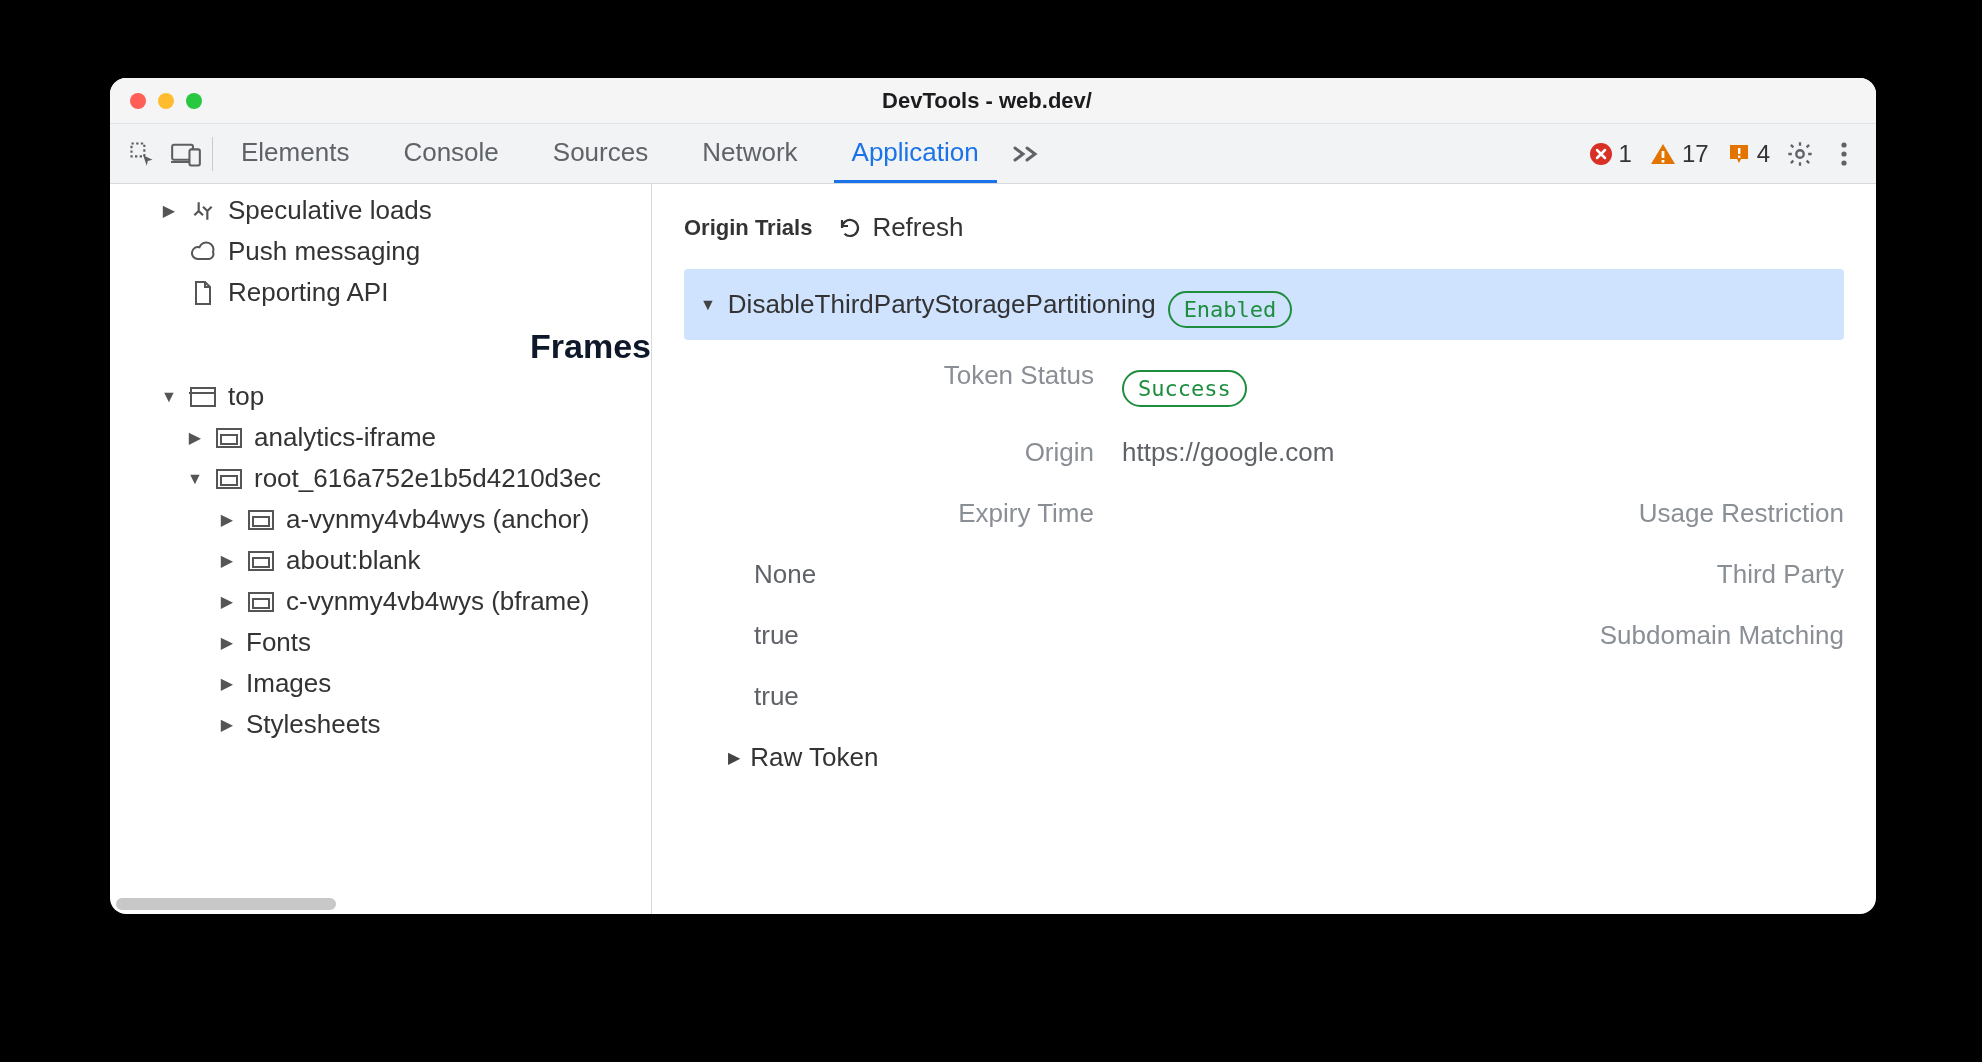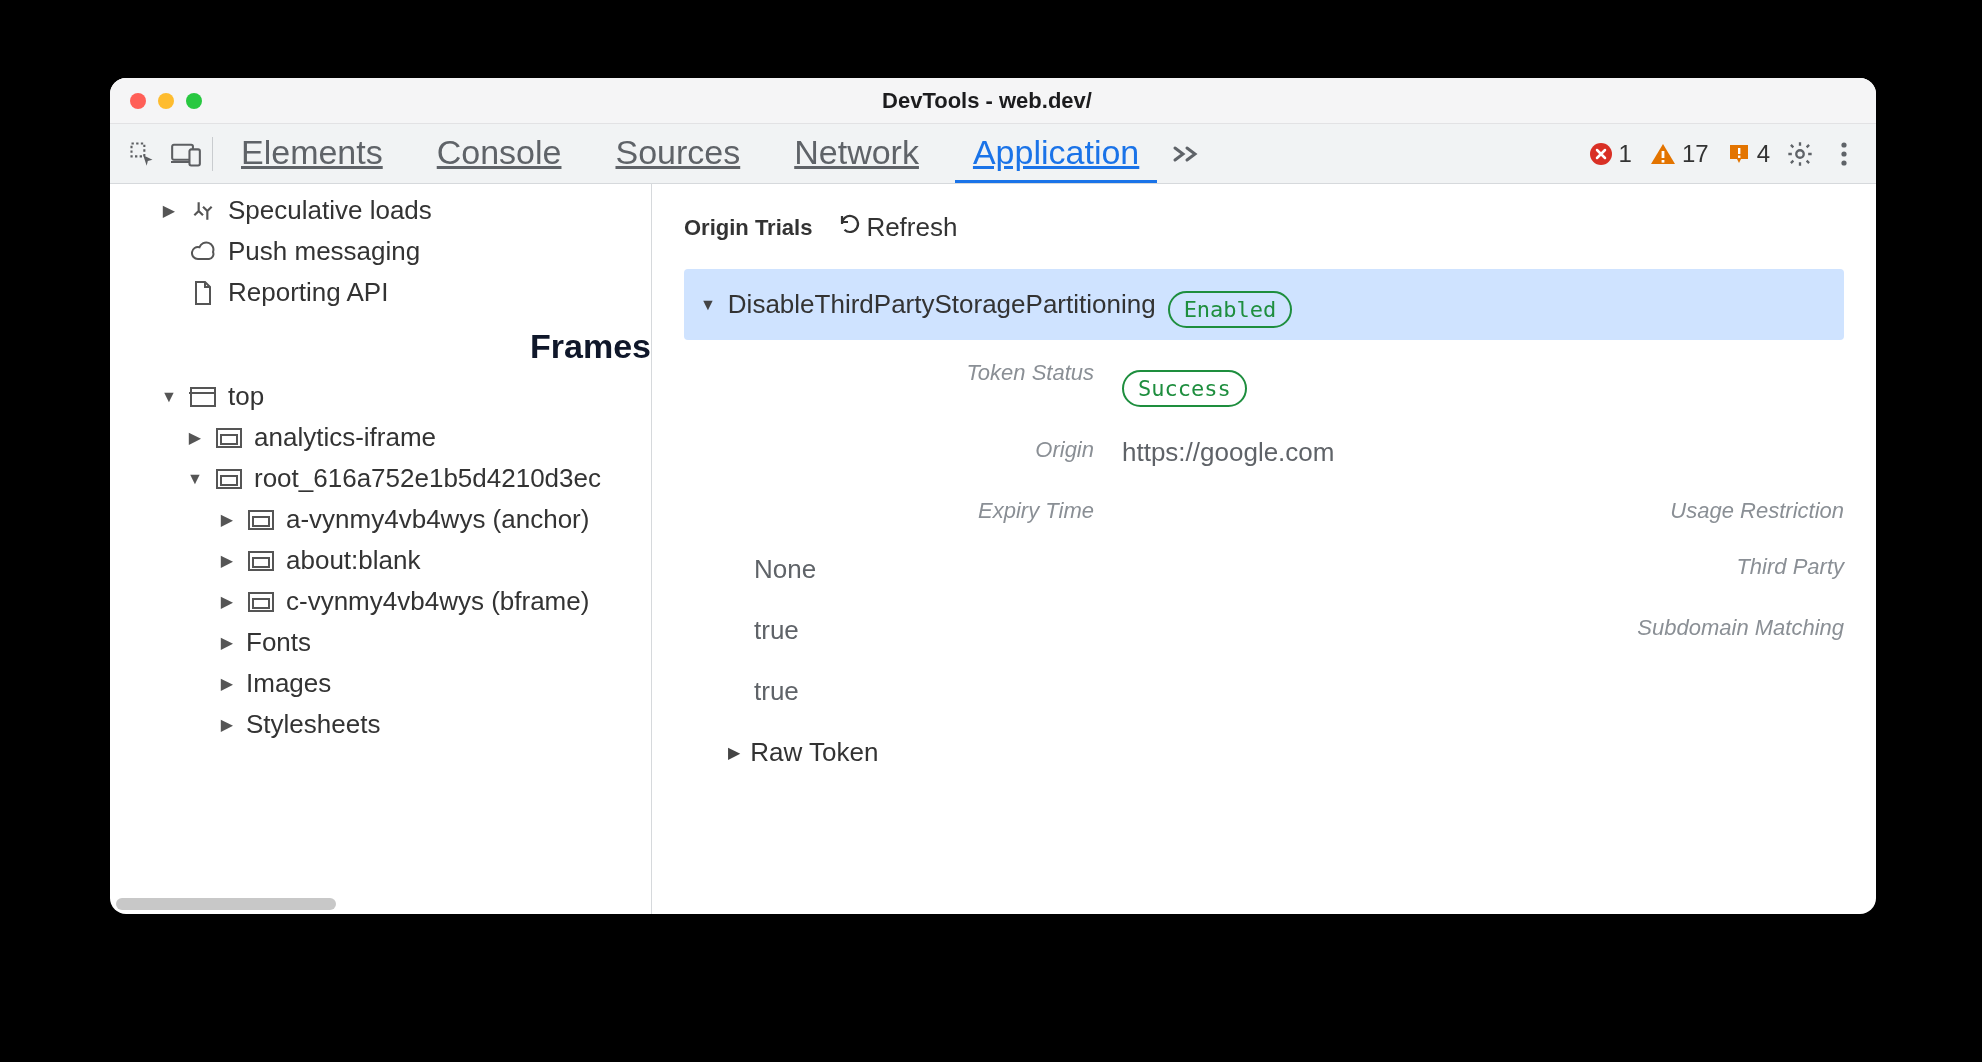--- a/index.html
+++ b/index.html
@@ -60,9 +60,8 @@
   .tabs-group { display:flex; align-items:stretch; gap:18px; height:100%; }
   .tab {
     display:flex; align-items:center; padding:0 18px;
-    font-size:34px; color:#5f6368; cursor:pointer;
+    font-size:26px; color:#5f6368; cursor:pointer;
     border-bottom: 3px solid transparent;
-    text-decoration: underline;
   }
   .tab.active { color:#1a73e8; border-bottom-color:#1a73e8; font-weight:500; }
   .overflow-chevrons { display:flex; align-items:center; padding:0 14px; color:#5f6368; cursor:pointer;}

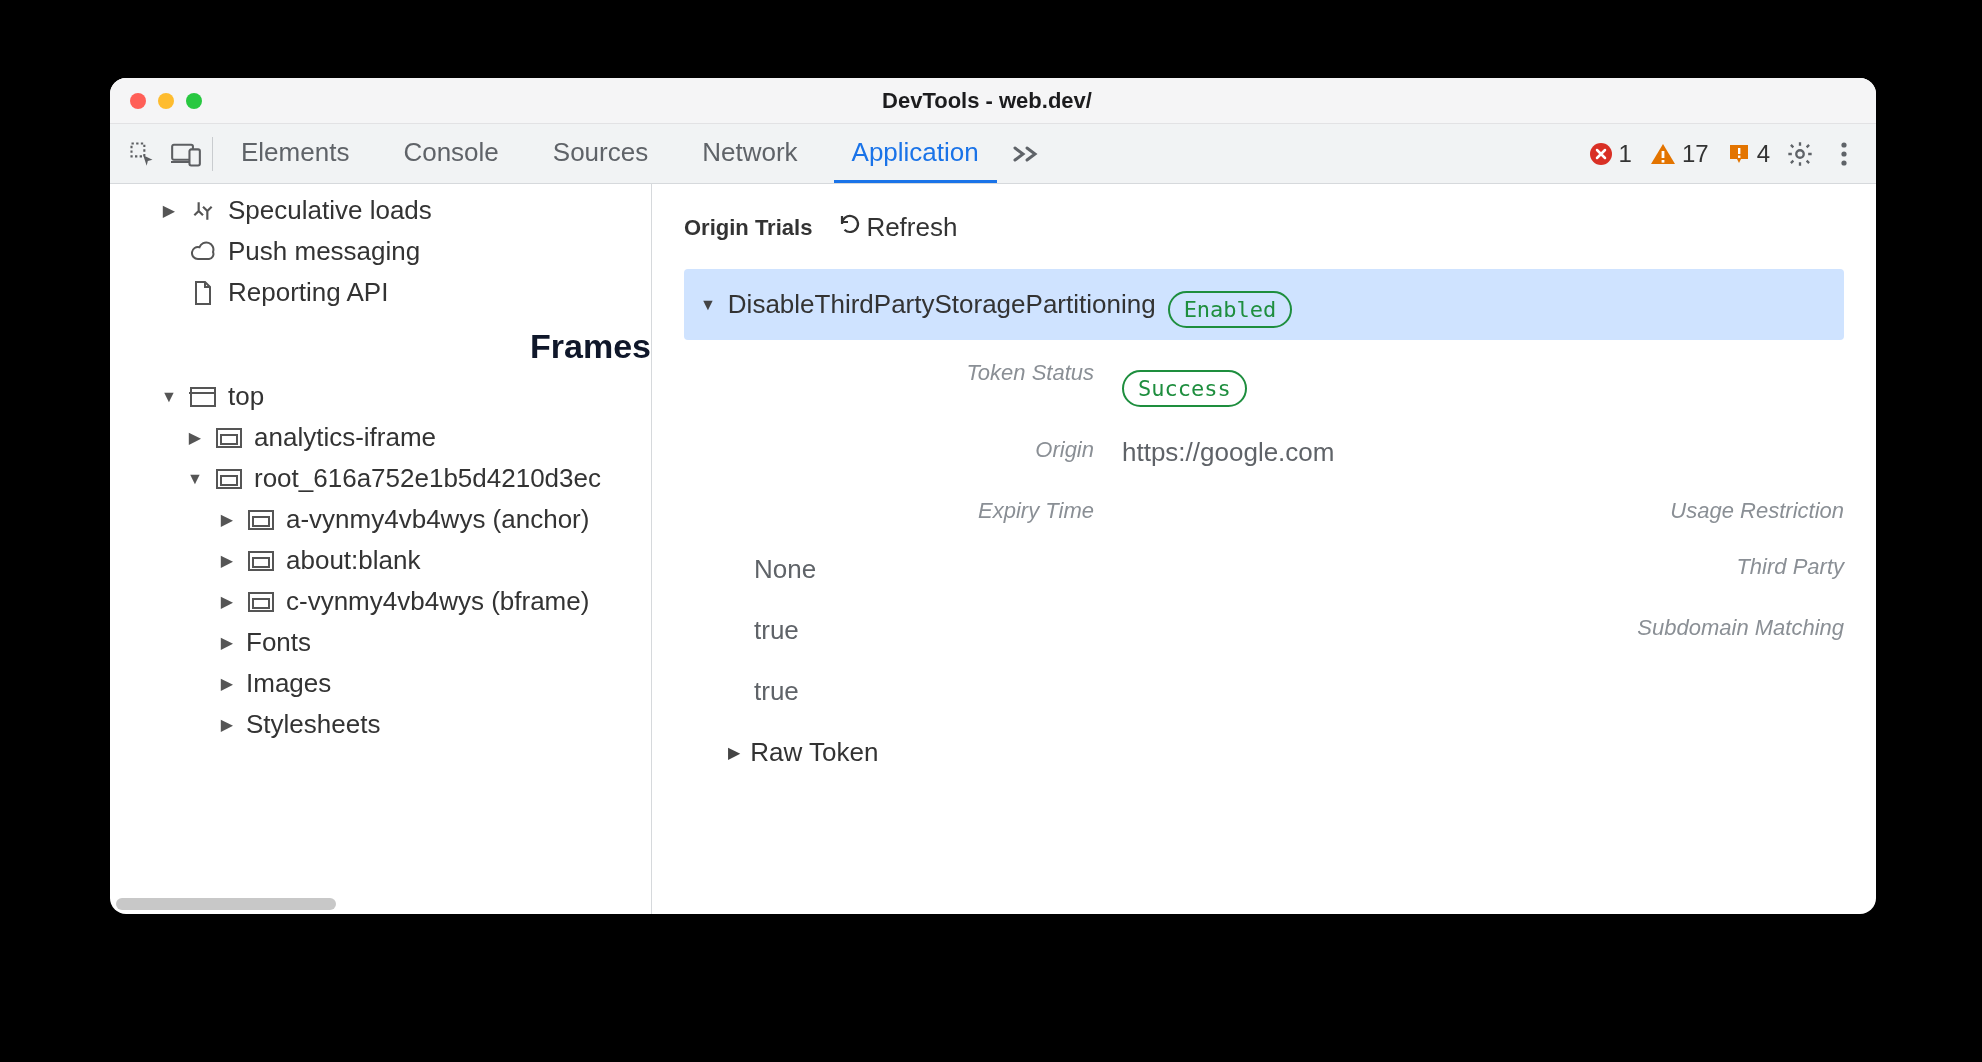--- a/index.html
+++ b/index.html
@@ -107,7 +107,7 @@
   }
   .main-header { display:flex; align-items:center; gap:26px; margin-bottom:26px;}
   .mh-title { font-weight:700; font-size:22px; }
-  .refresh { display:flex; align-items:flex-start; gap:4px; cursor:pointer; color:#333;}
+  .refresh { display:flex; align-items:center; gap:10px; cursor:pointer; color:#333;}
   .trial-row {
     background:#cfe3ff; border-radius:4px;
     display:flex; align-items:center; gap:12px;

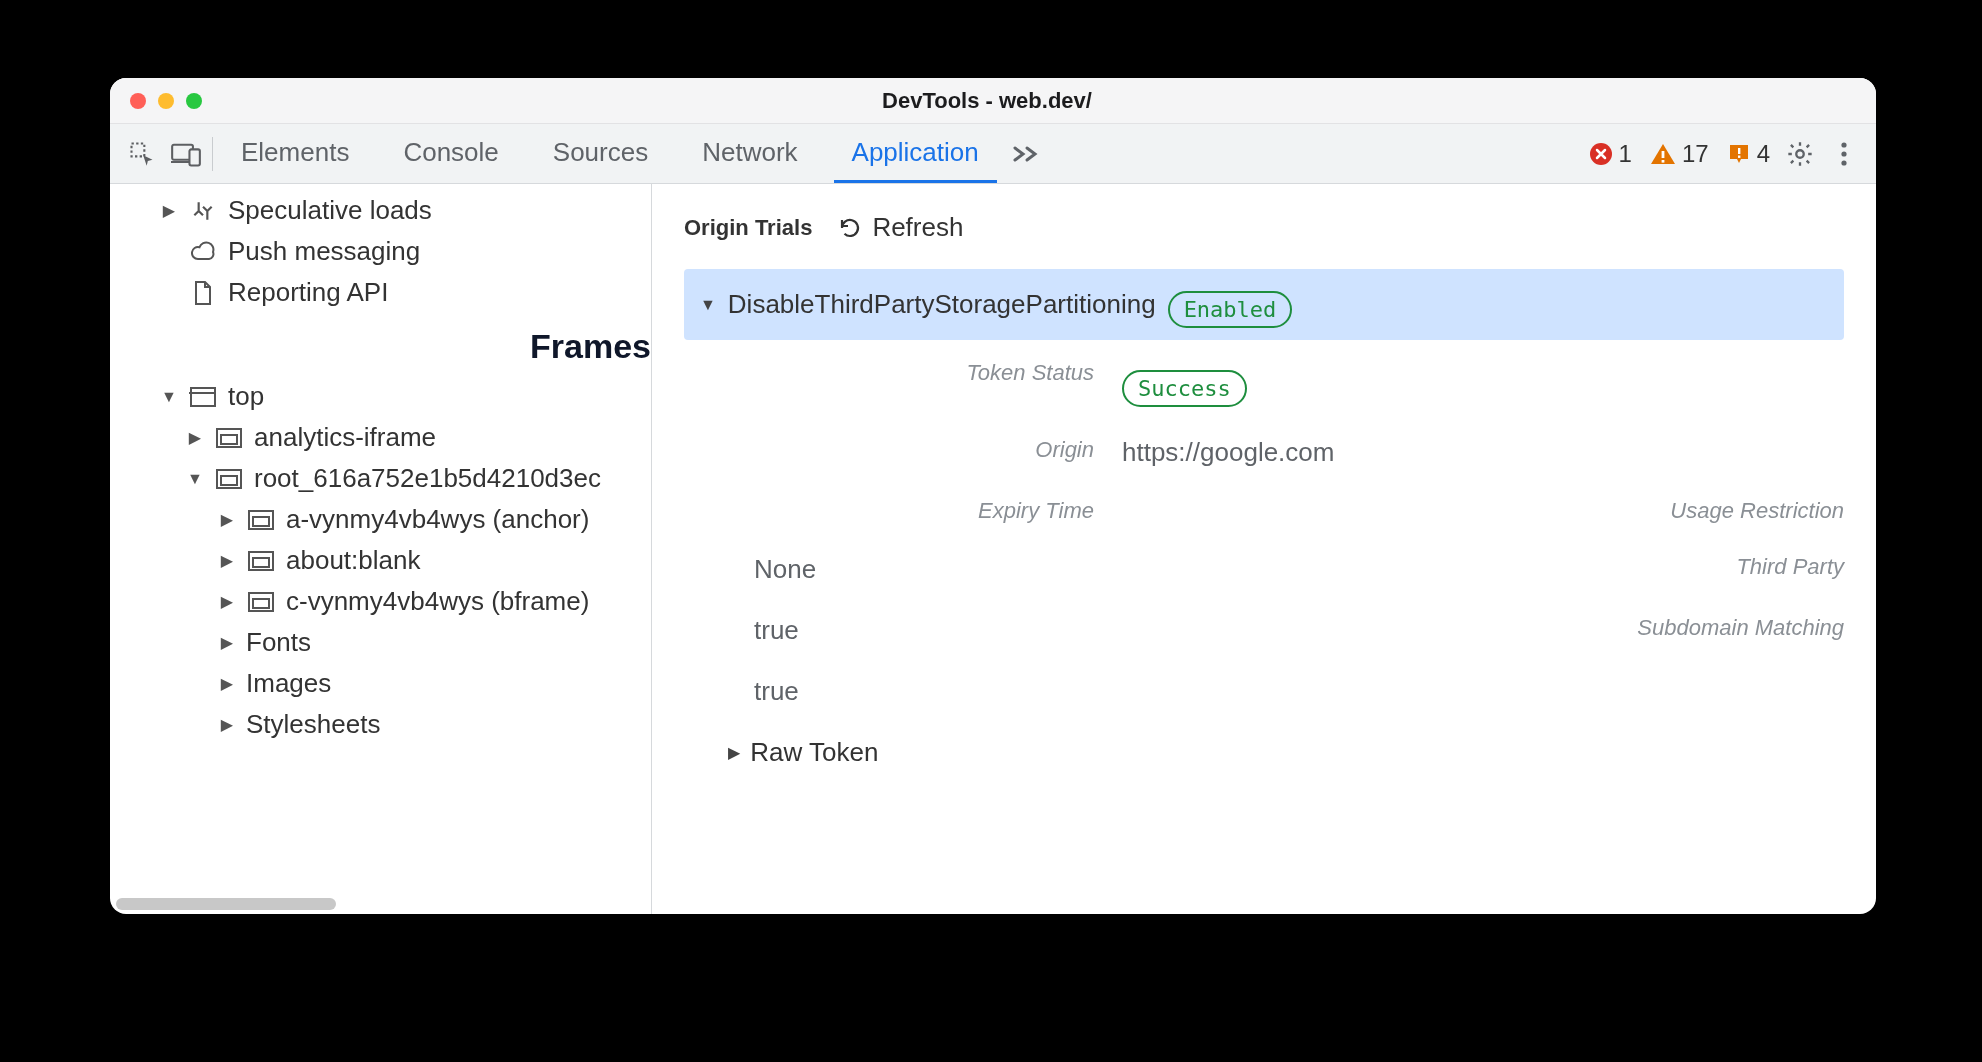--- a/index.html
+++ b/index.html
@@ -120,7 +120,7 @@
     font-size:22px; padding:4px 14px;margin-top:10px;
   }
   .kv { display:grid; grid-template-columns: 340px 1fr; row-gap:30px; column-gap:28px; padding-left:70px; margin-bottom:30px;}
-  .kv .k { text-align:right; color:#8a8f95; font-size:22px;font-style:italic;}
+  .kv .k { text-align:right; color:#8a8f95; font-size:26px;}
   .kv .v { text-align:left; color:#5f6368; font-size:26px; display:flex; }
   .raw { display:flex; align-items:center; gap:10px; padding-left:44px; cursor:pointer;}
   .tri { font-size:16px; color:#444; line-height:1; }

